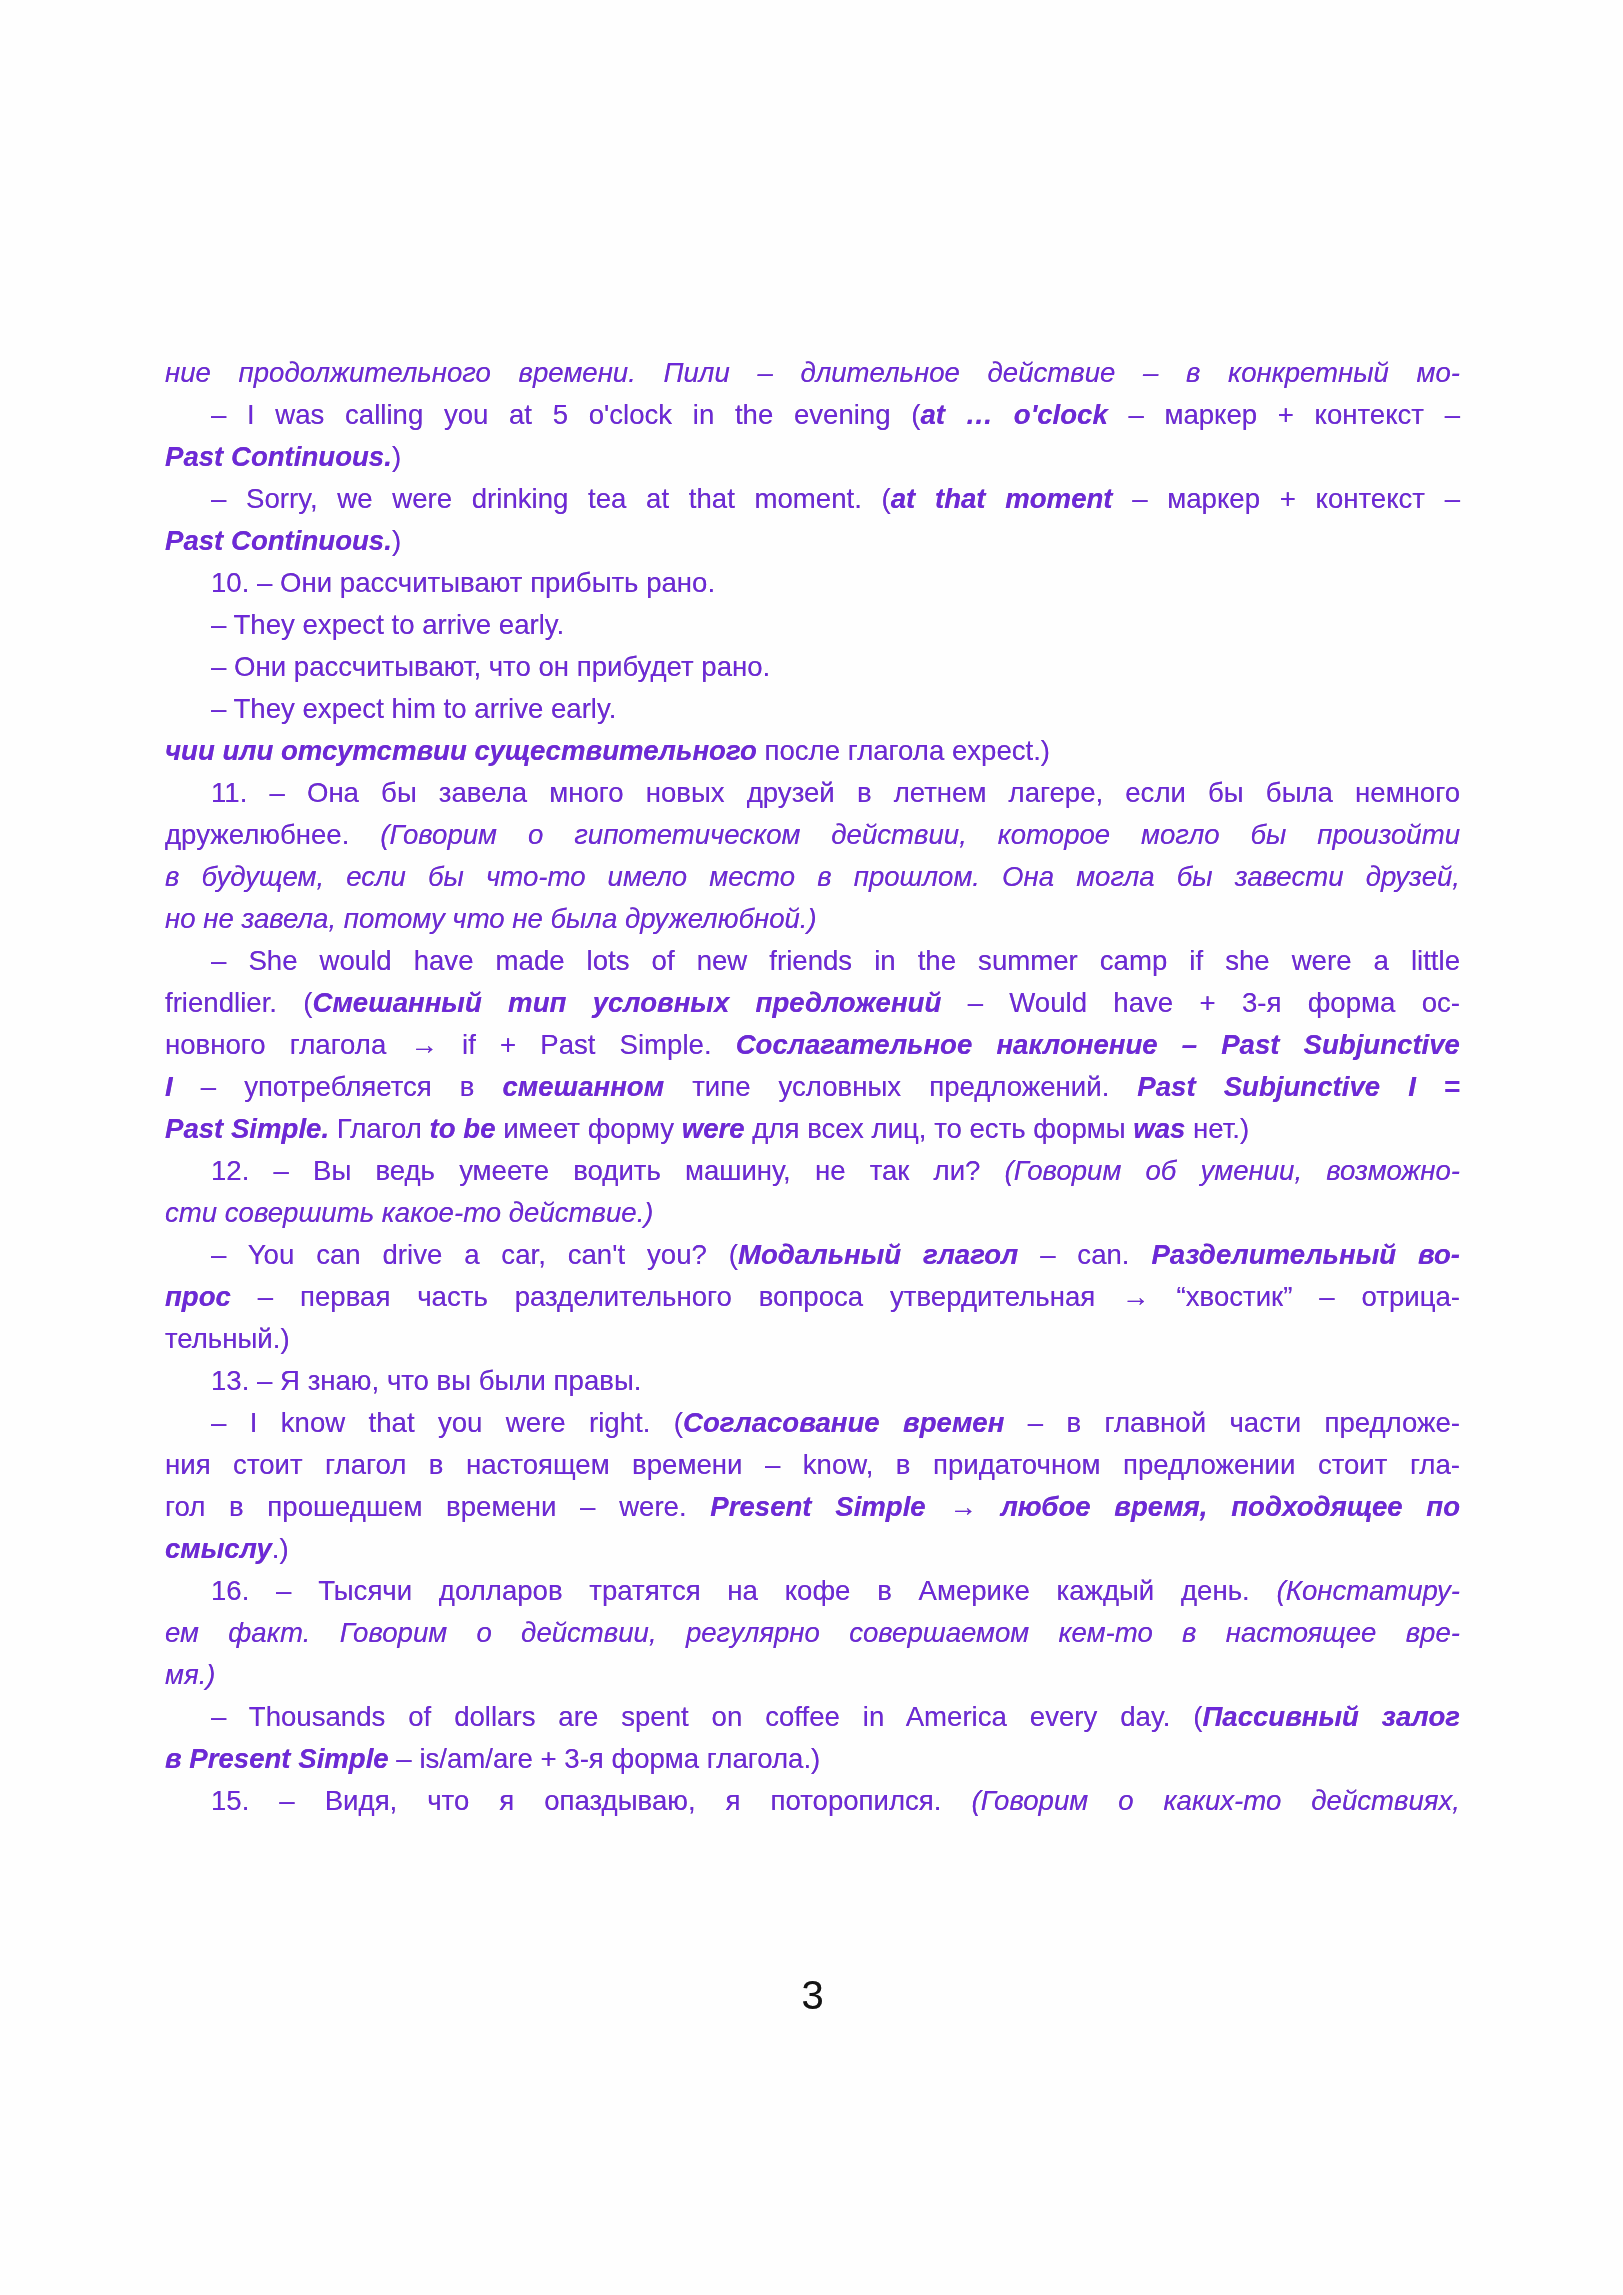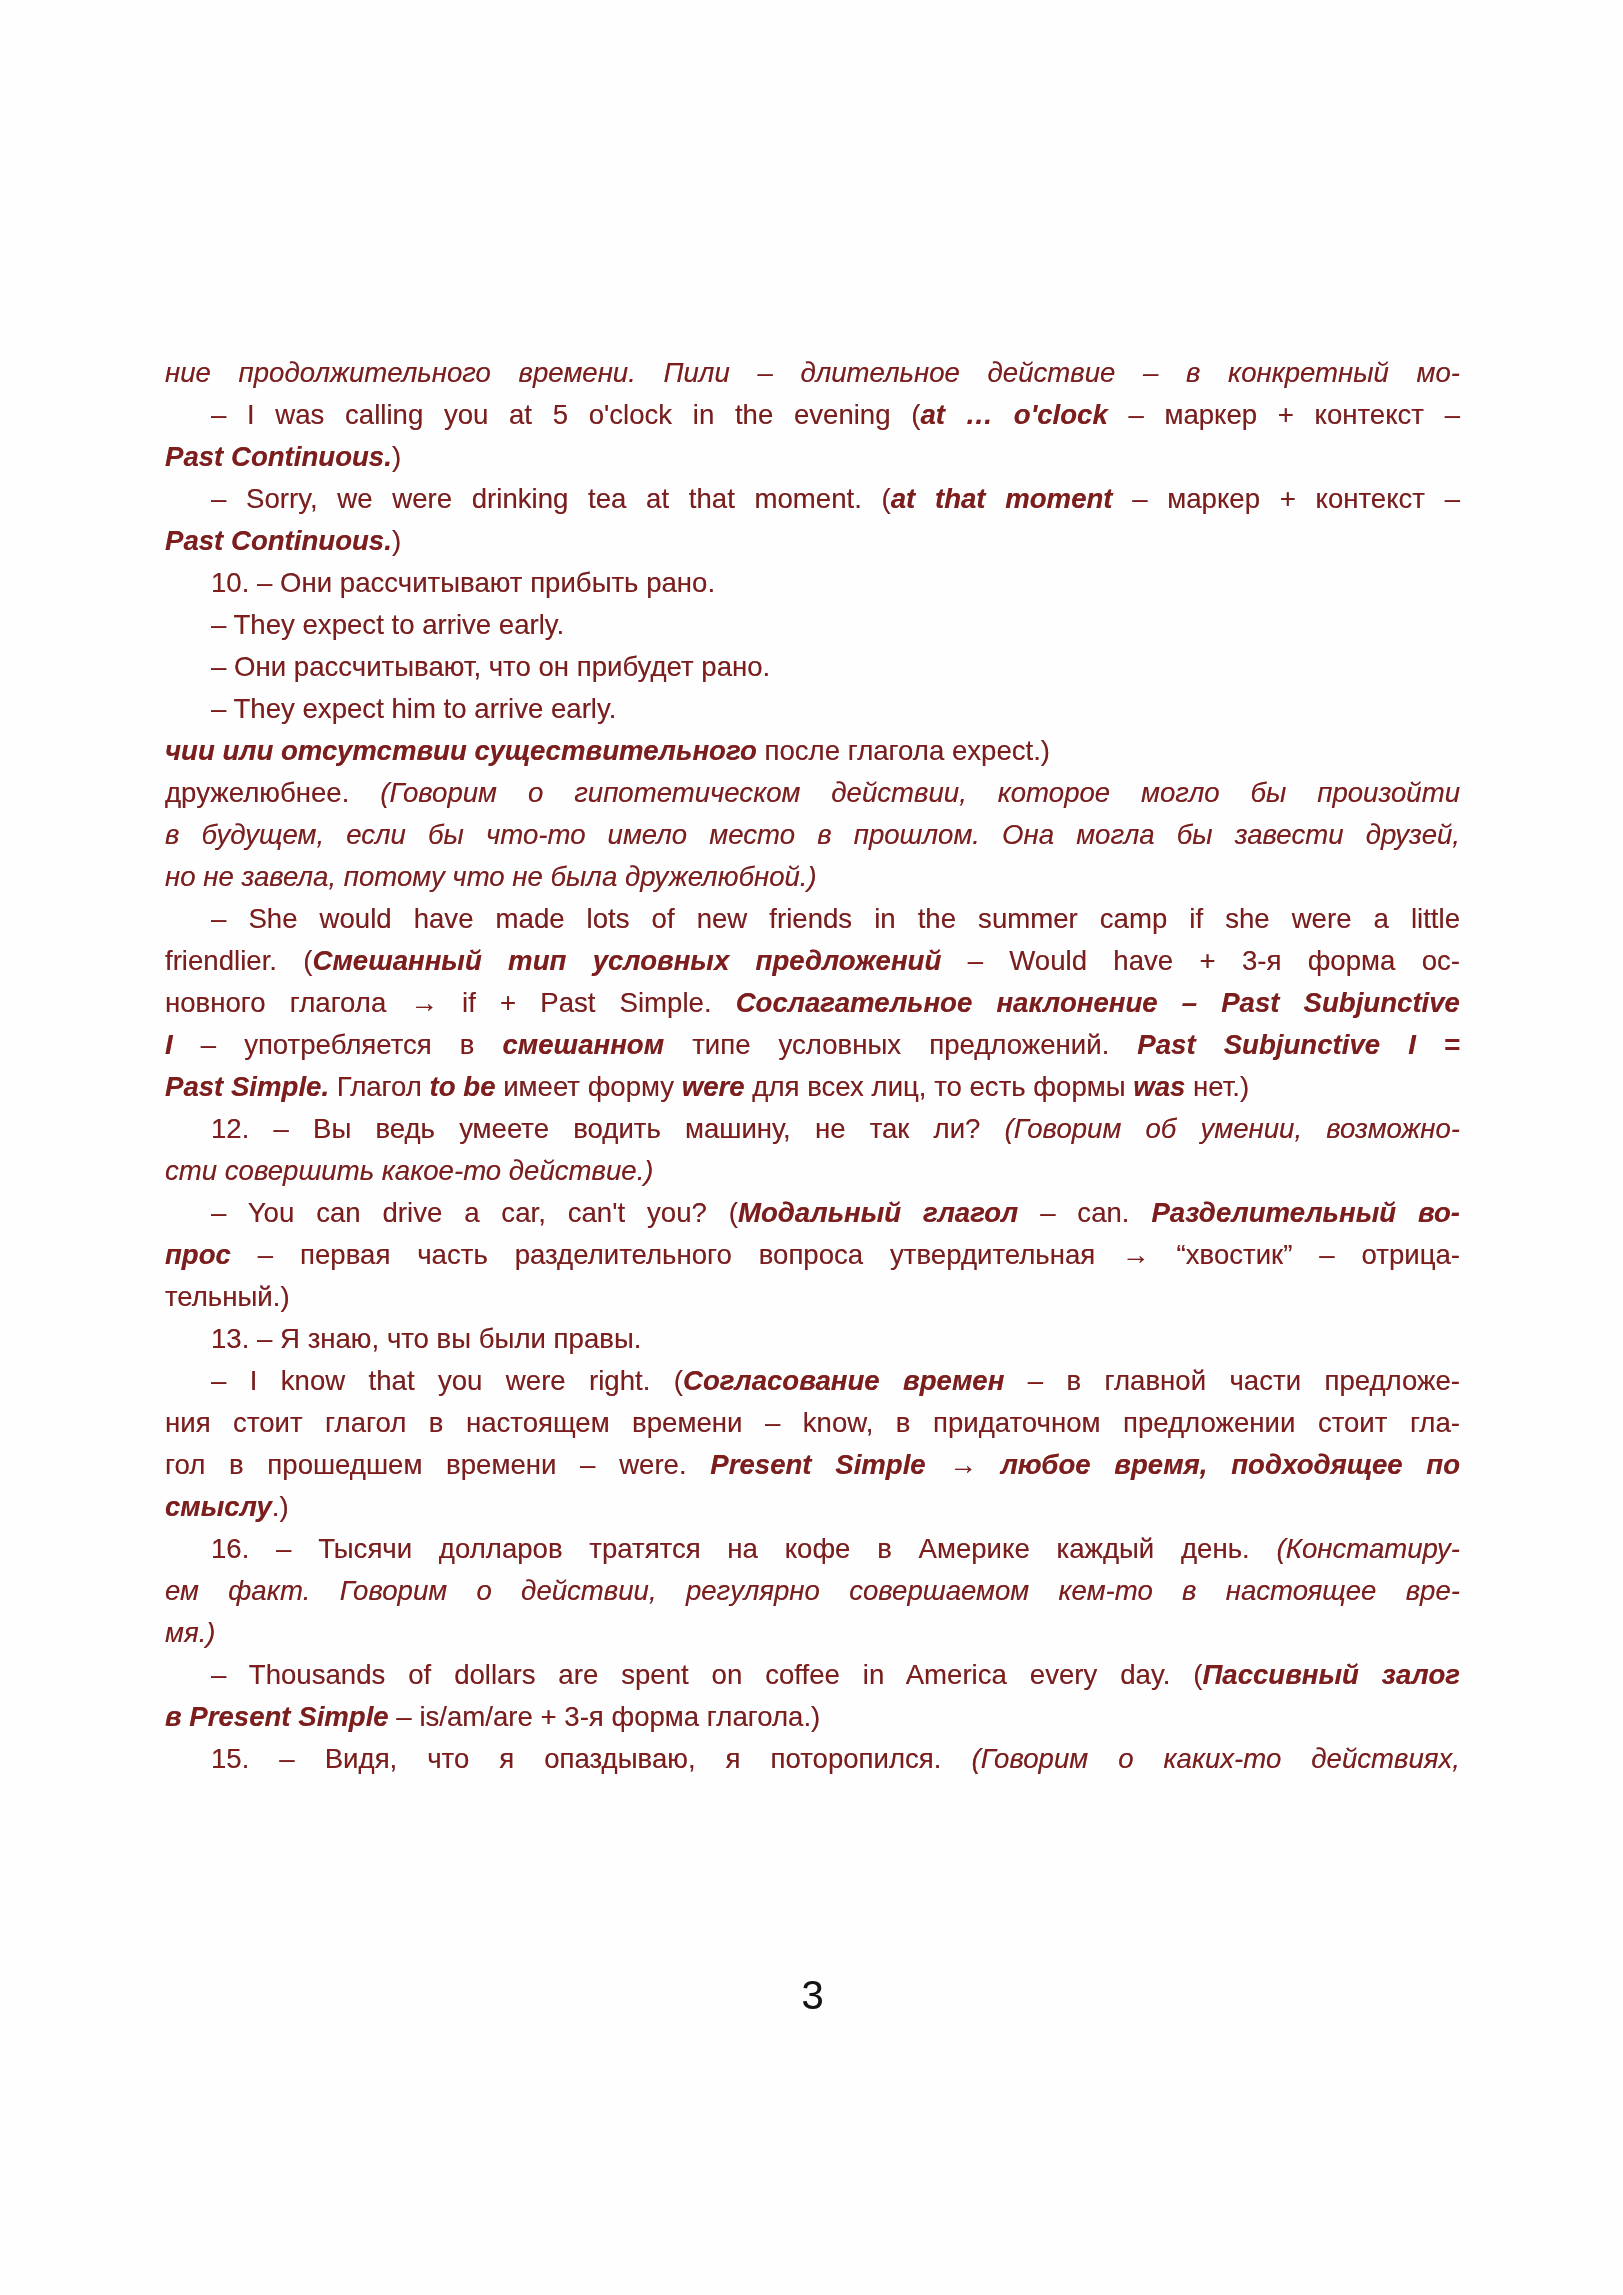--- a/index.html
+++ b/index.html
@@ -31,7 +31,7 @@
     height: 42px;
     text-align: left;
     white-space: normal;
-    color: #7f1d1d;
+    color: #6d28d9;
     text-shadow: 0 0 0.6px rgba(10,10,10,0.45);
   }
   .line.justify {

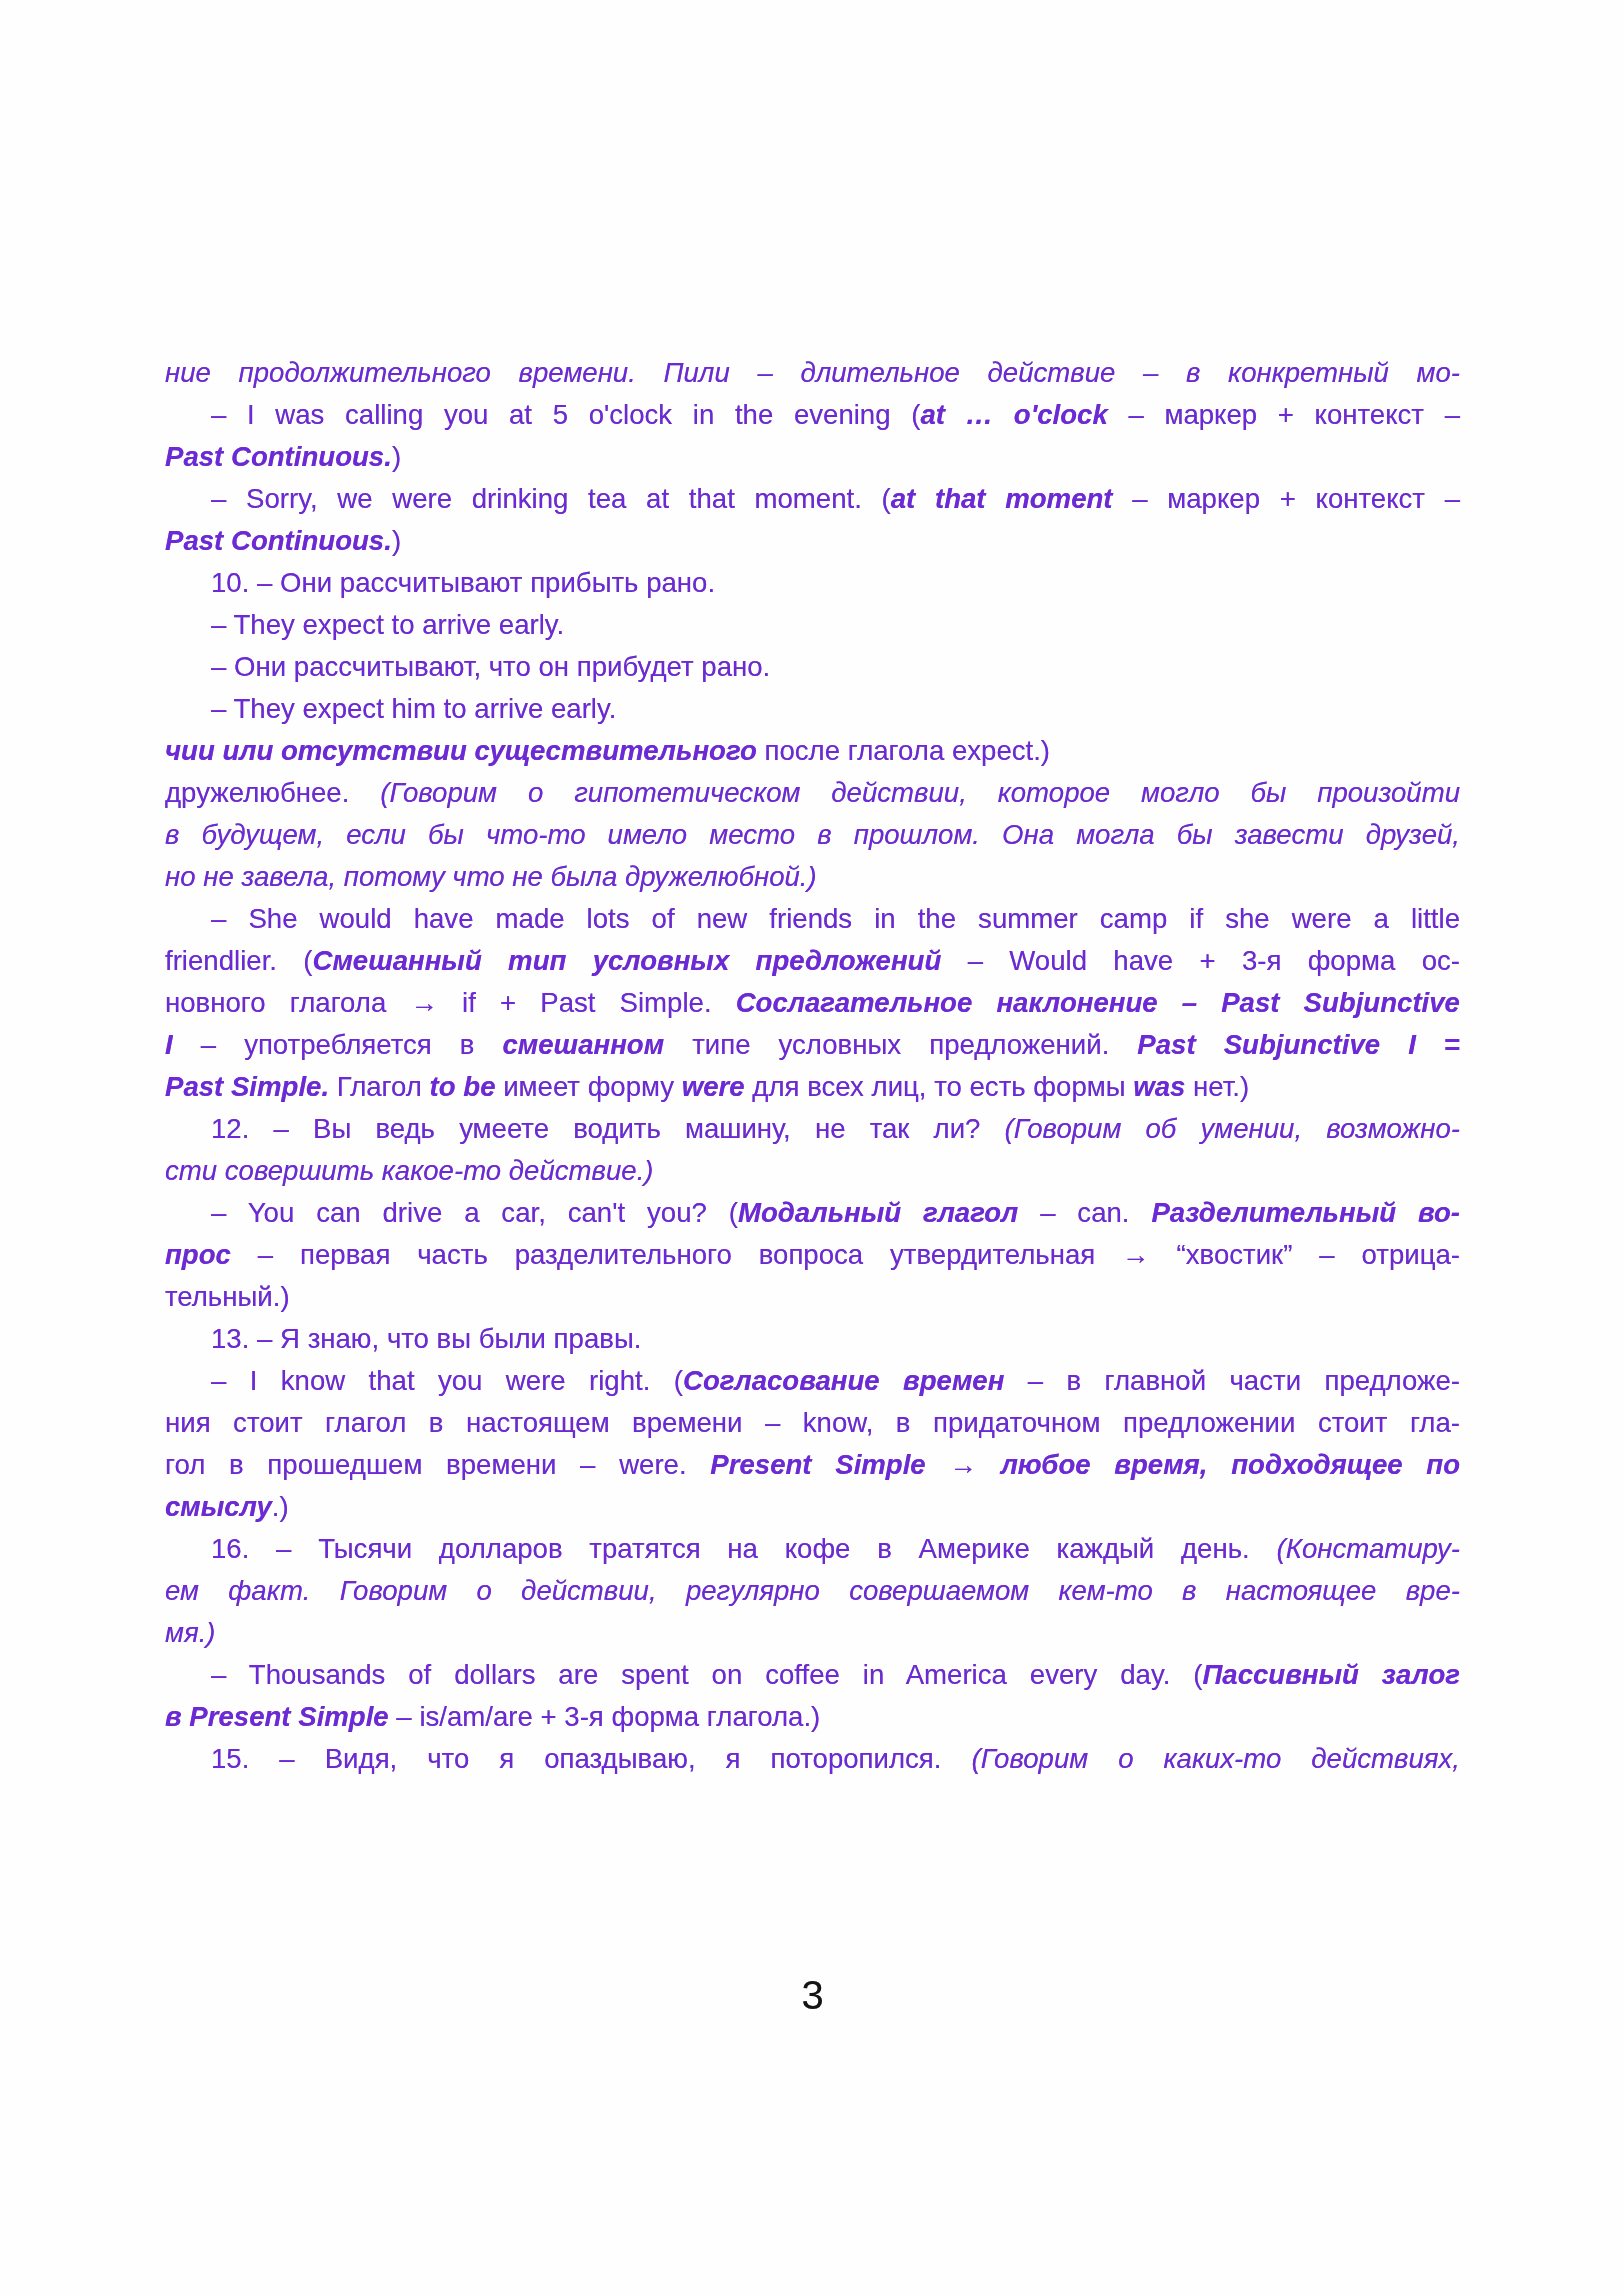--- a/index.html
+++ b/index.html
@@ -70,6 +70,7 @@
       <div class="line indent"><span class="">– Они рассчитывают, что он прибудет рано.</span></div>
       <div class="line indent"><span class="">– They expect him to arrive early.</span></div>
       <div class="line"><span class="seg-b">чии или отсутствии существительного</span><span class=""> после глагола expect.)</span></div>
+      <div class="line indent justify"><span class="">11. – Она бы завела много новых друзей в летнем лагере, если бы была немного</span></div>
       <div class="line justify"><span class="">дружелюбнее. </span><span class="seg-i">(Говорим о гипотетическом действии, которое могло бы произойти</span></div>
       <div class="line justify"><span class="seg-i">в будущем, если бы что-то имело место в прошлом. Она могла бы завести друзей,</span></div>
       <div class="line"><span class="seg-i">но не завела, потому что не была дружелюбной.)</span></div>

